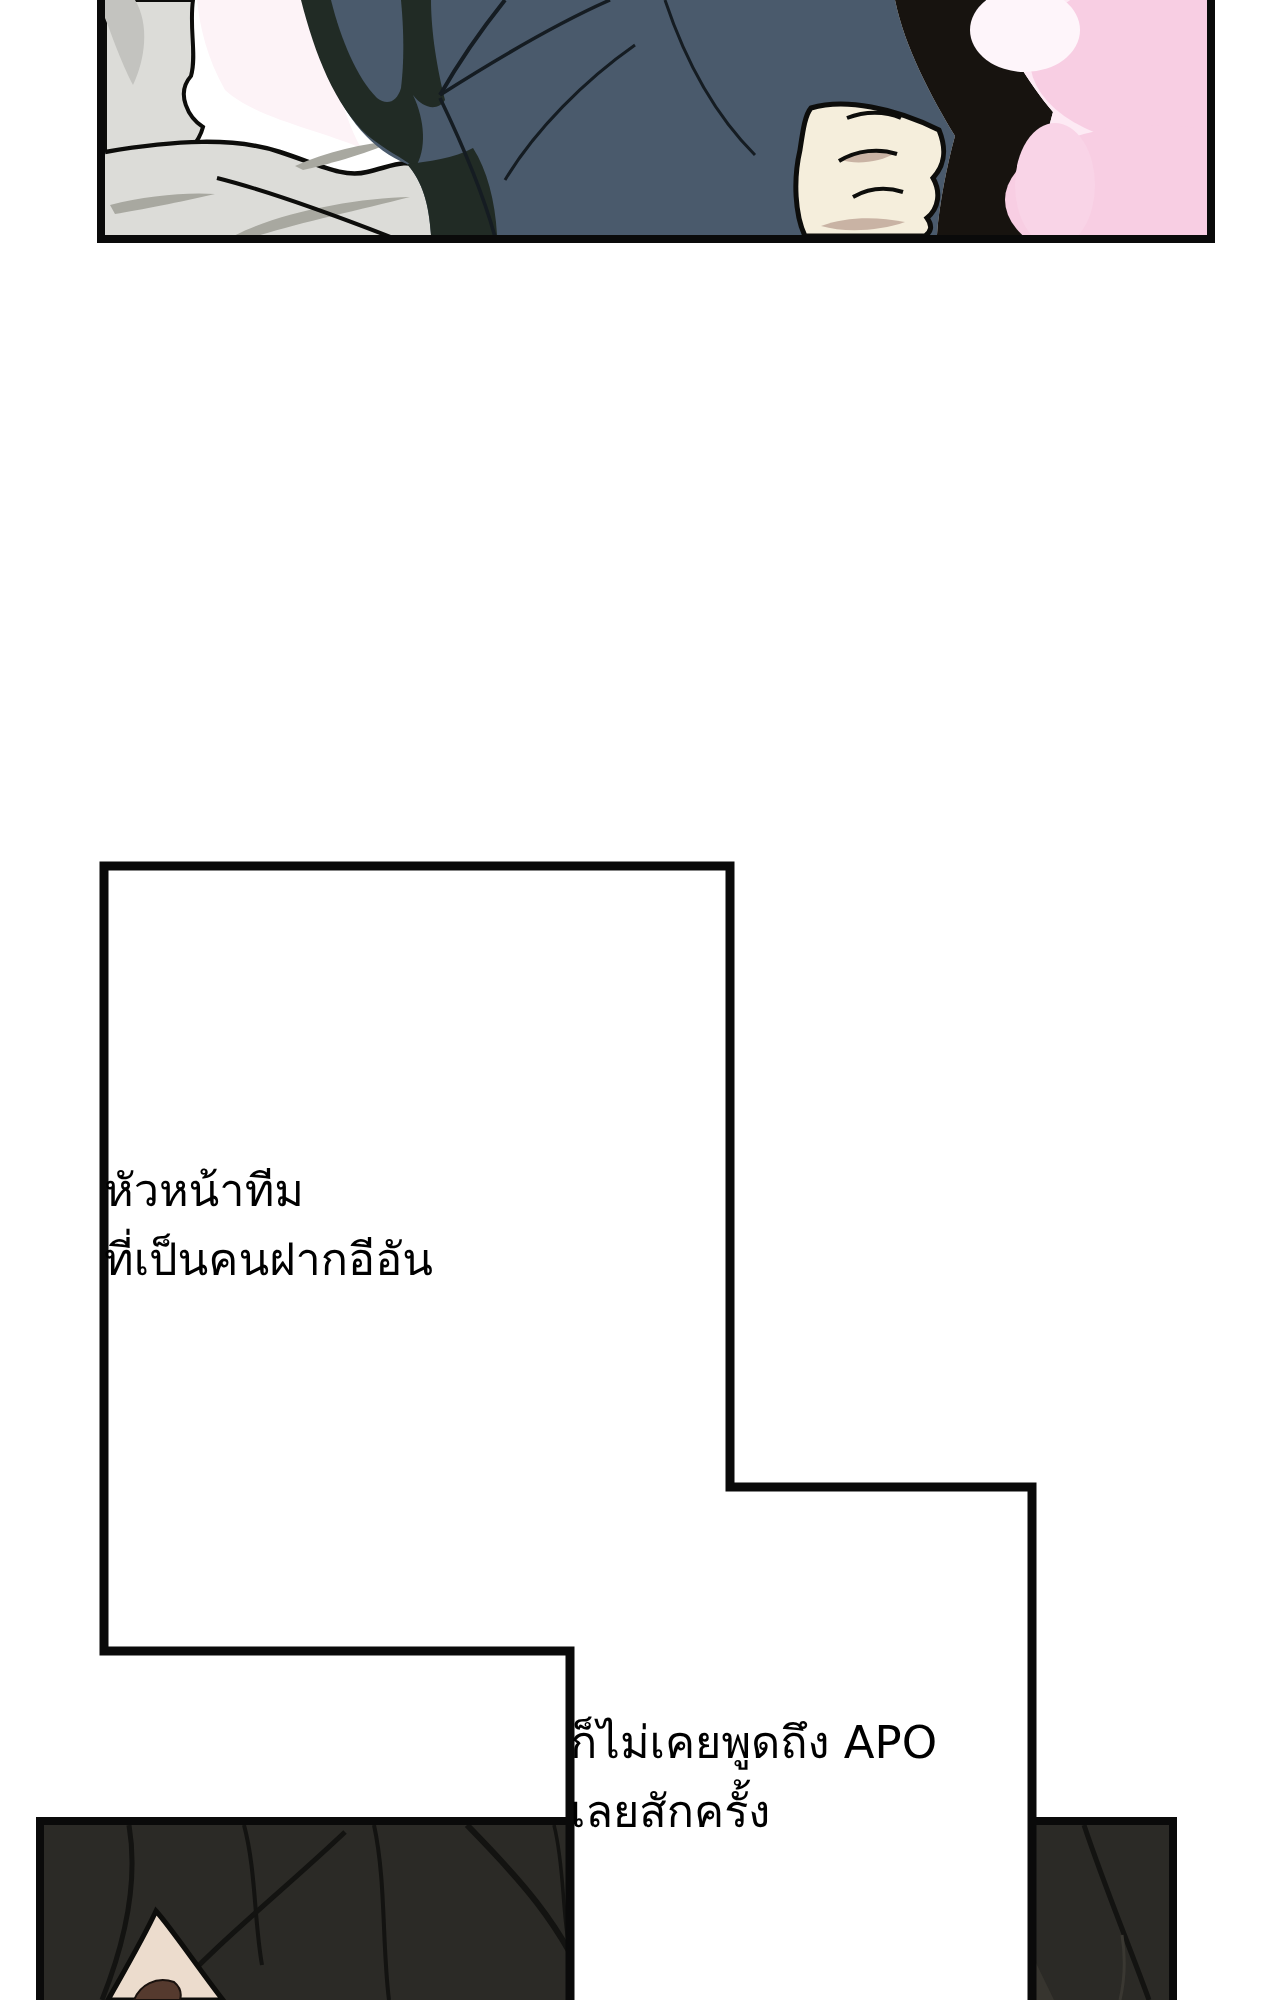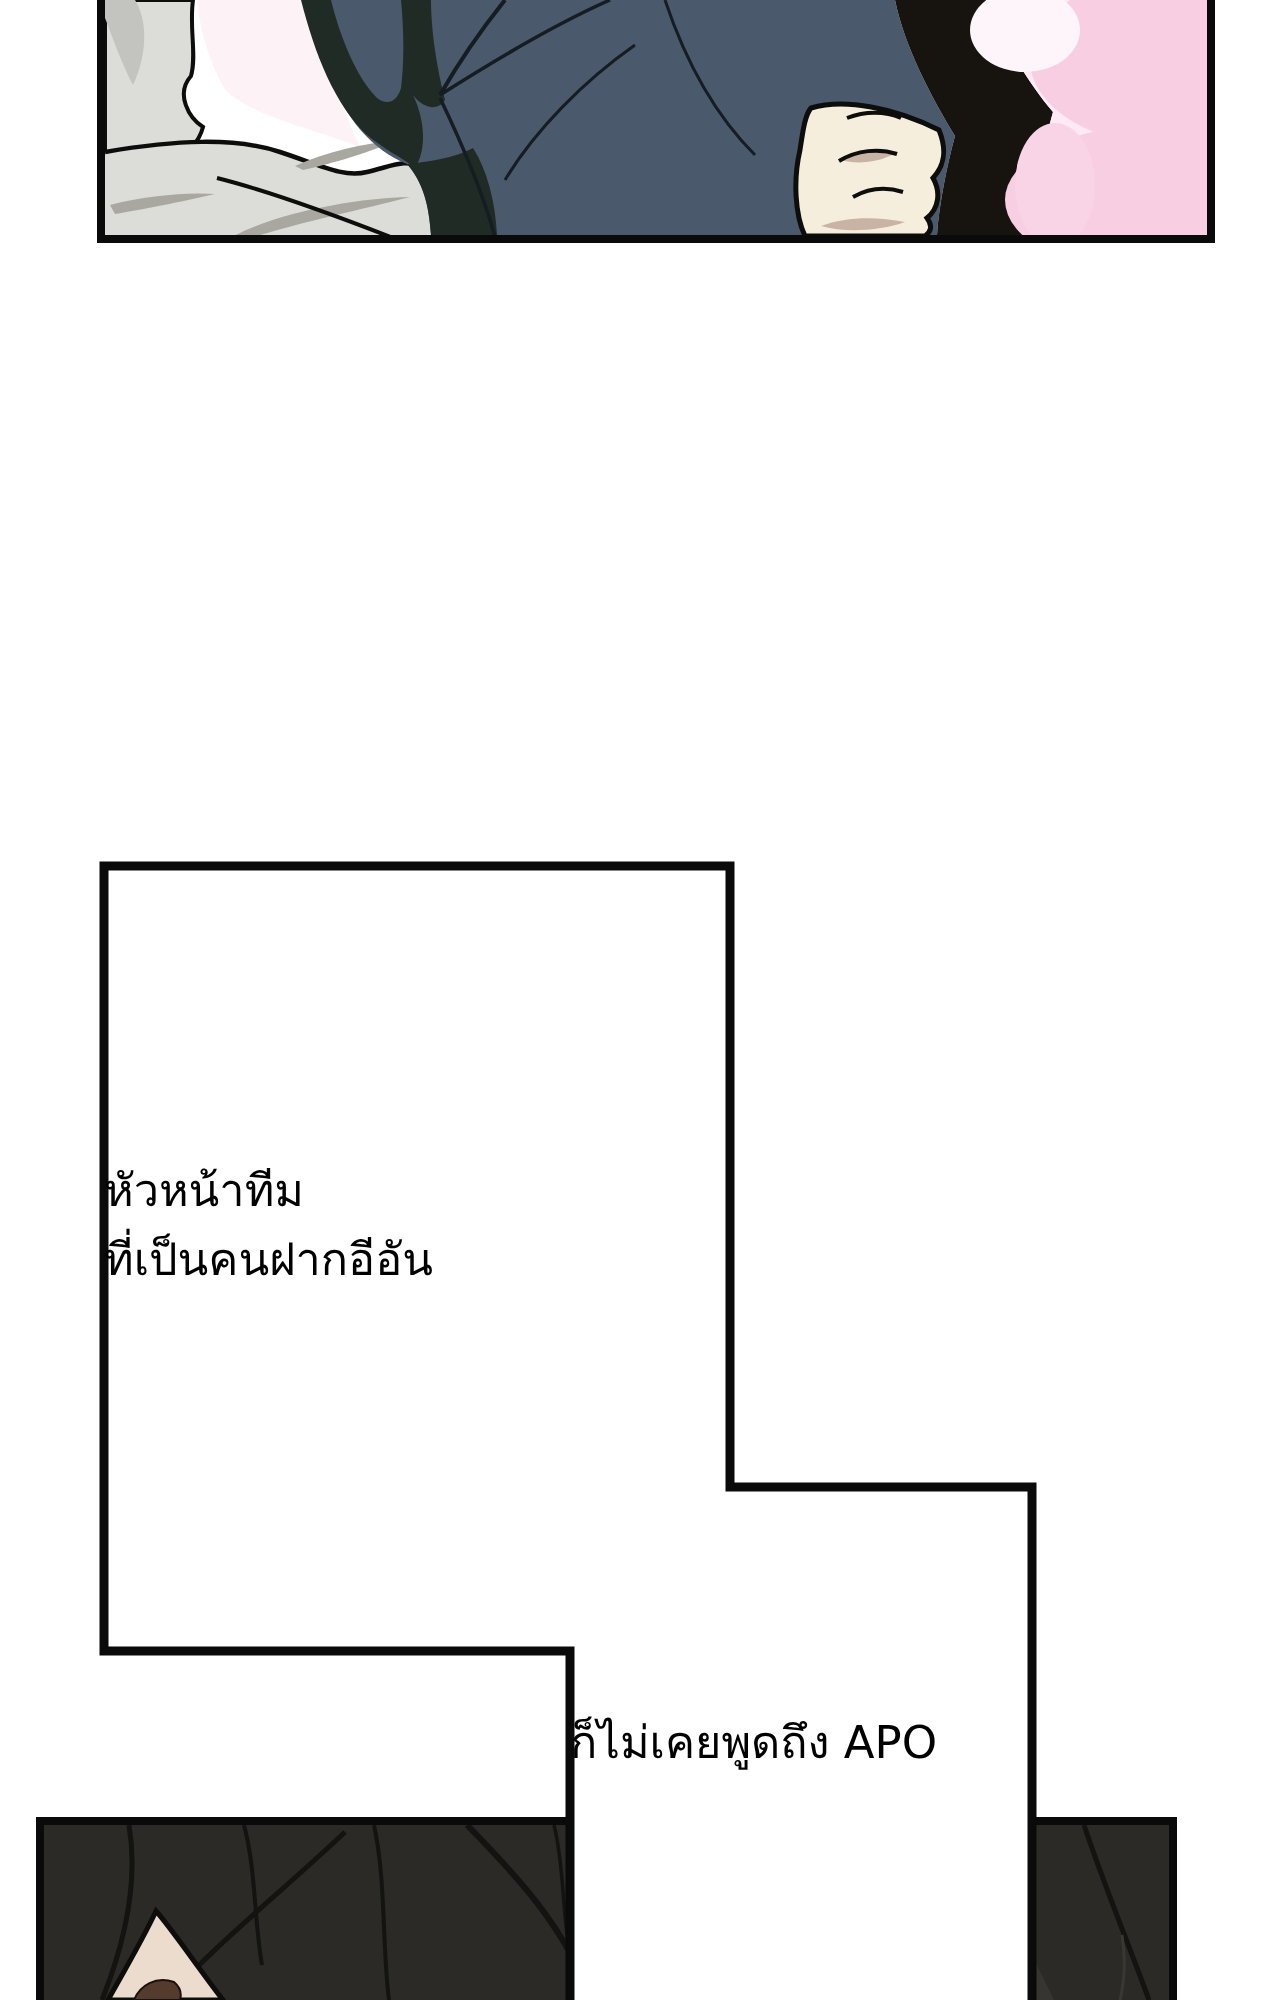--- a/index.html
+++ b/index.html
@@ -102,6 +102,7 @@
 
   <div class="mono mono2">
     <div>ก็ไม่เคยพูดถึง APO</div>
+    <div>เลยสักครั้ง</div>
   </div>
 
 </div>

